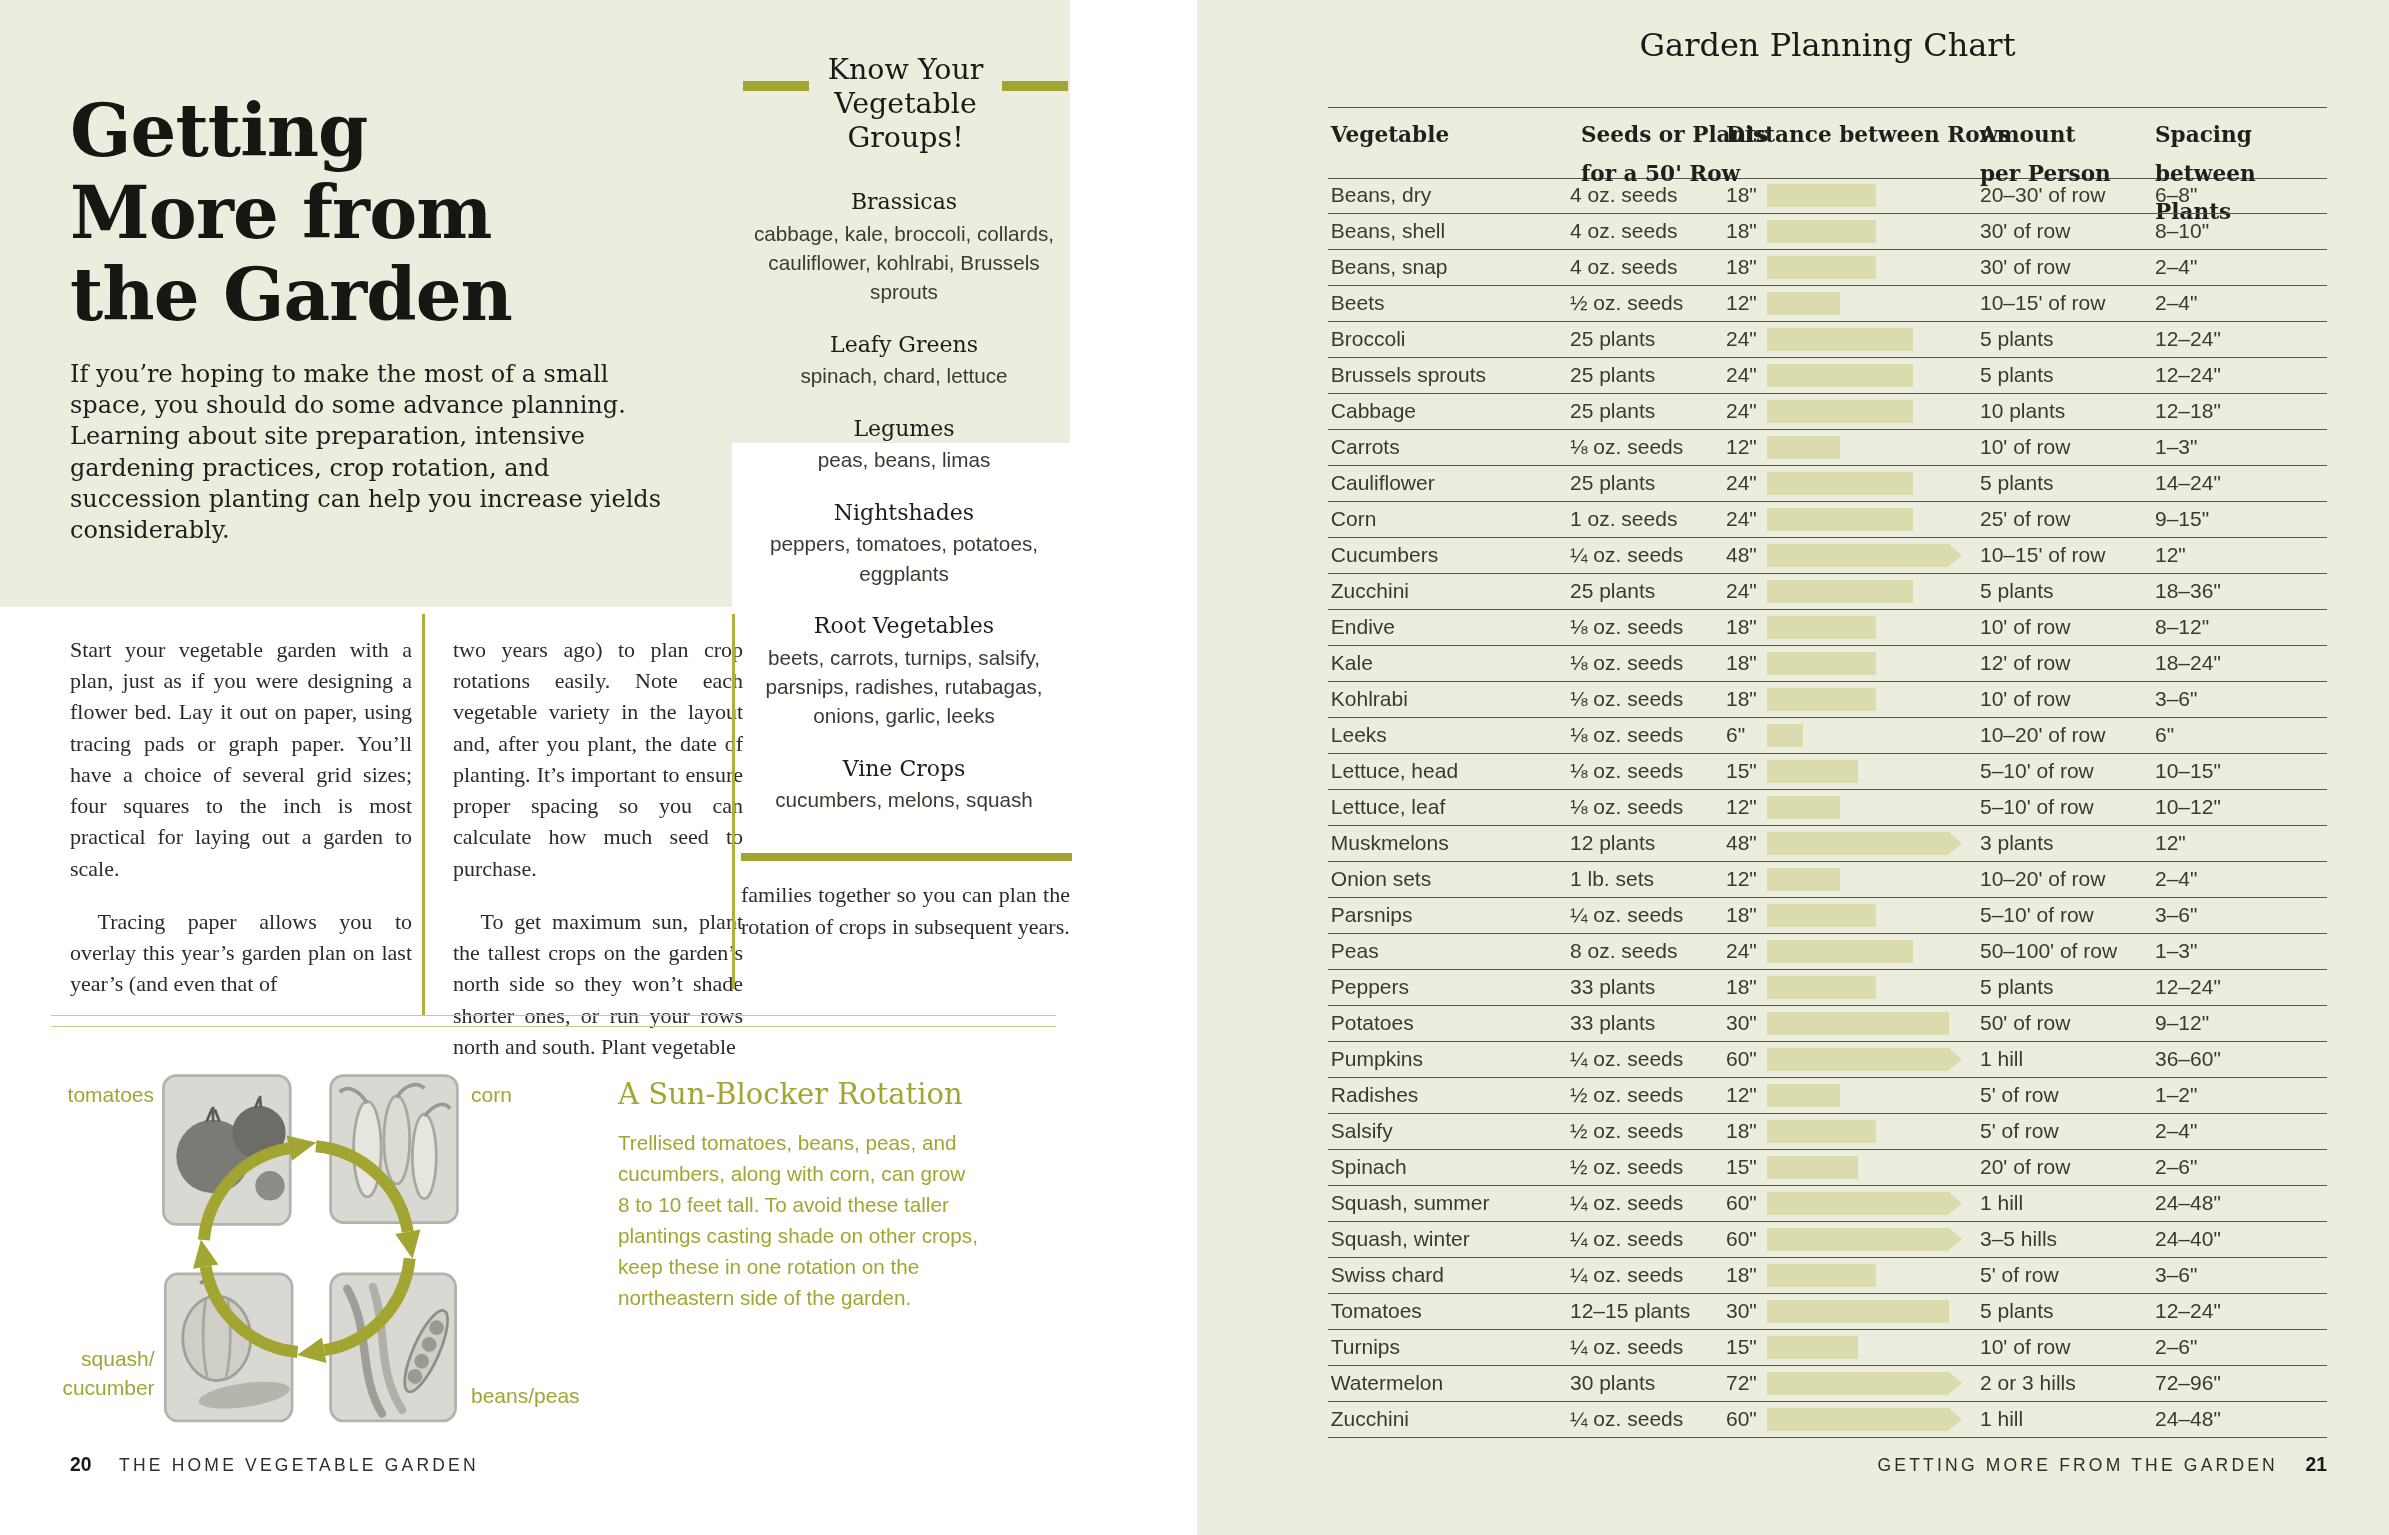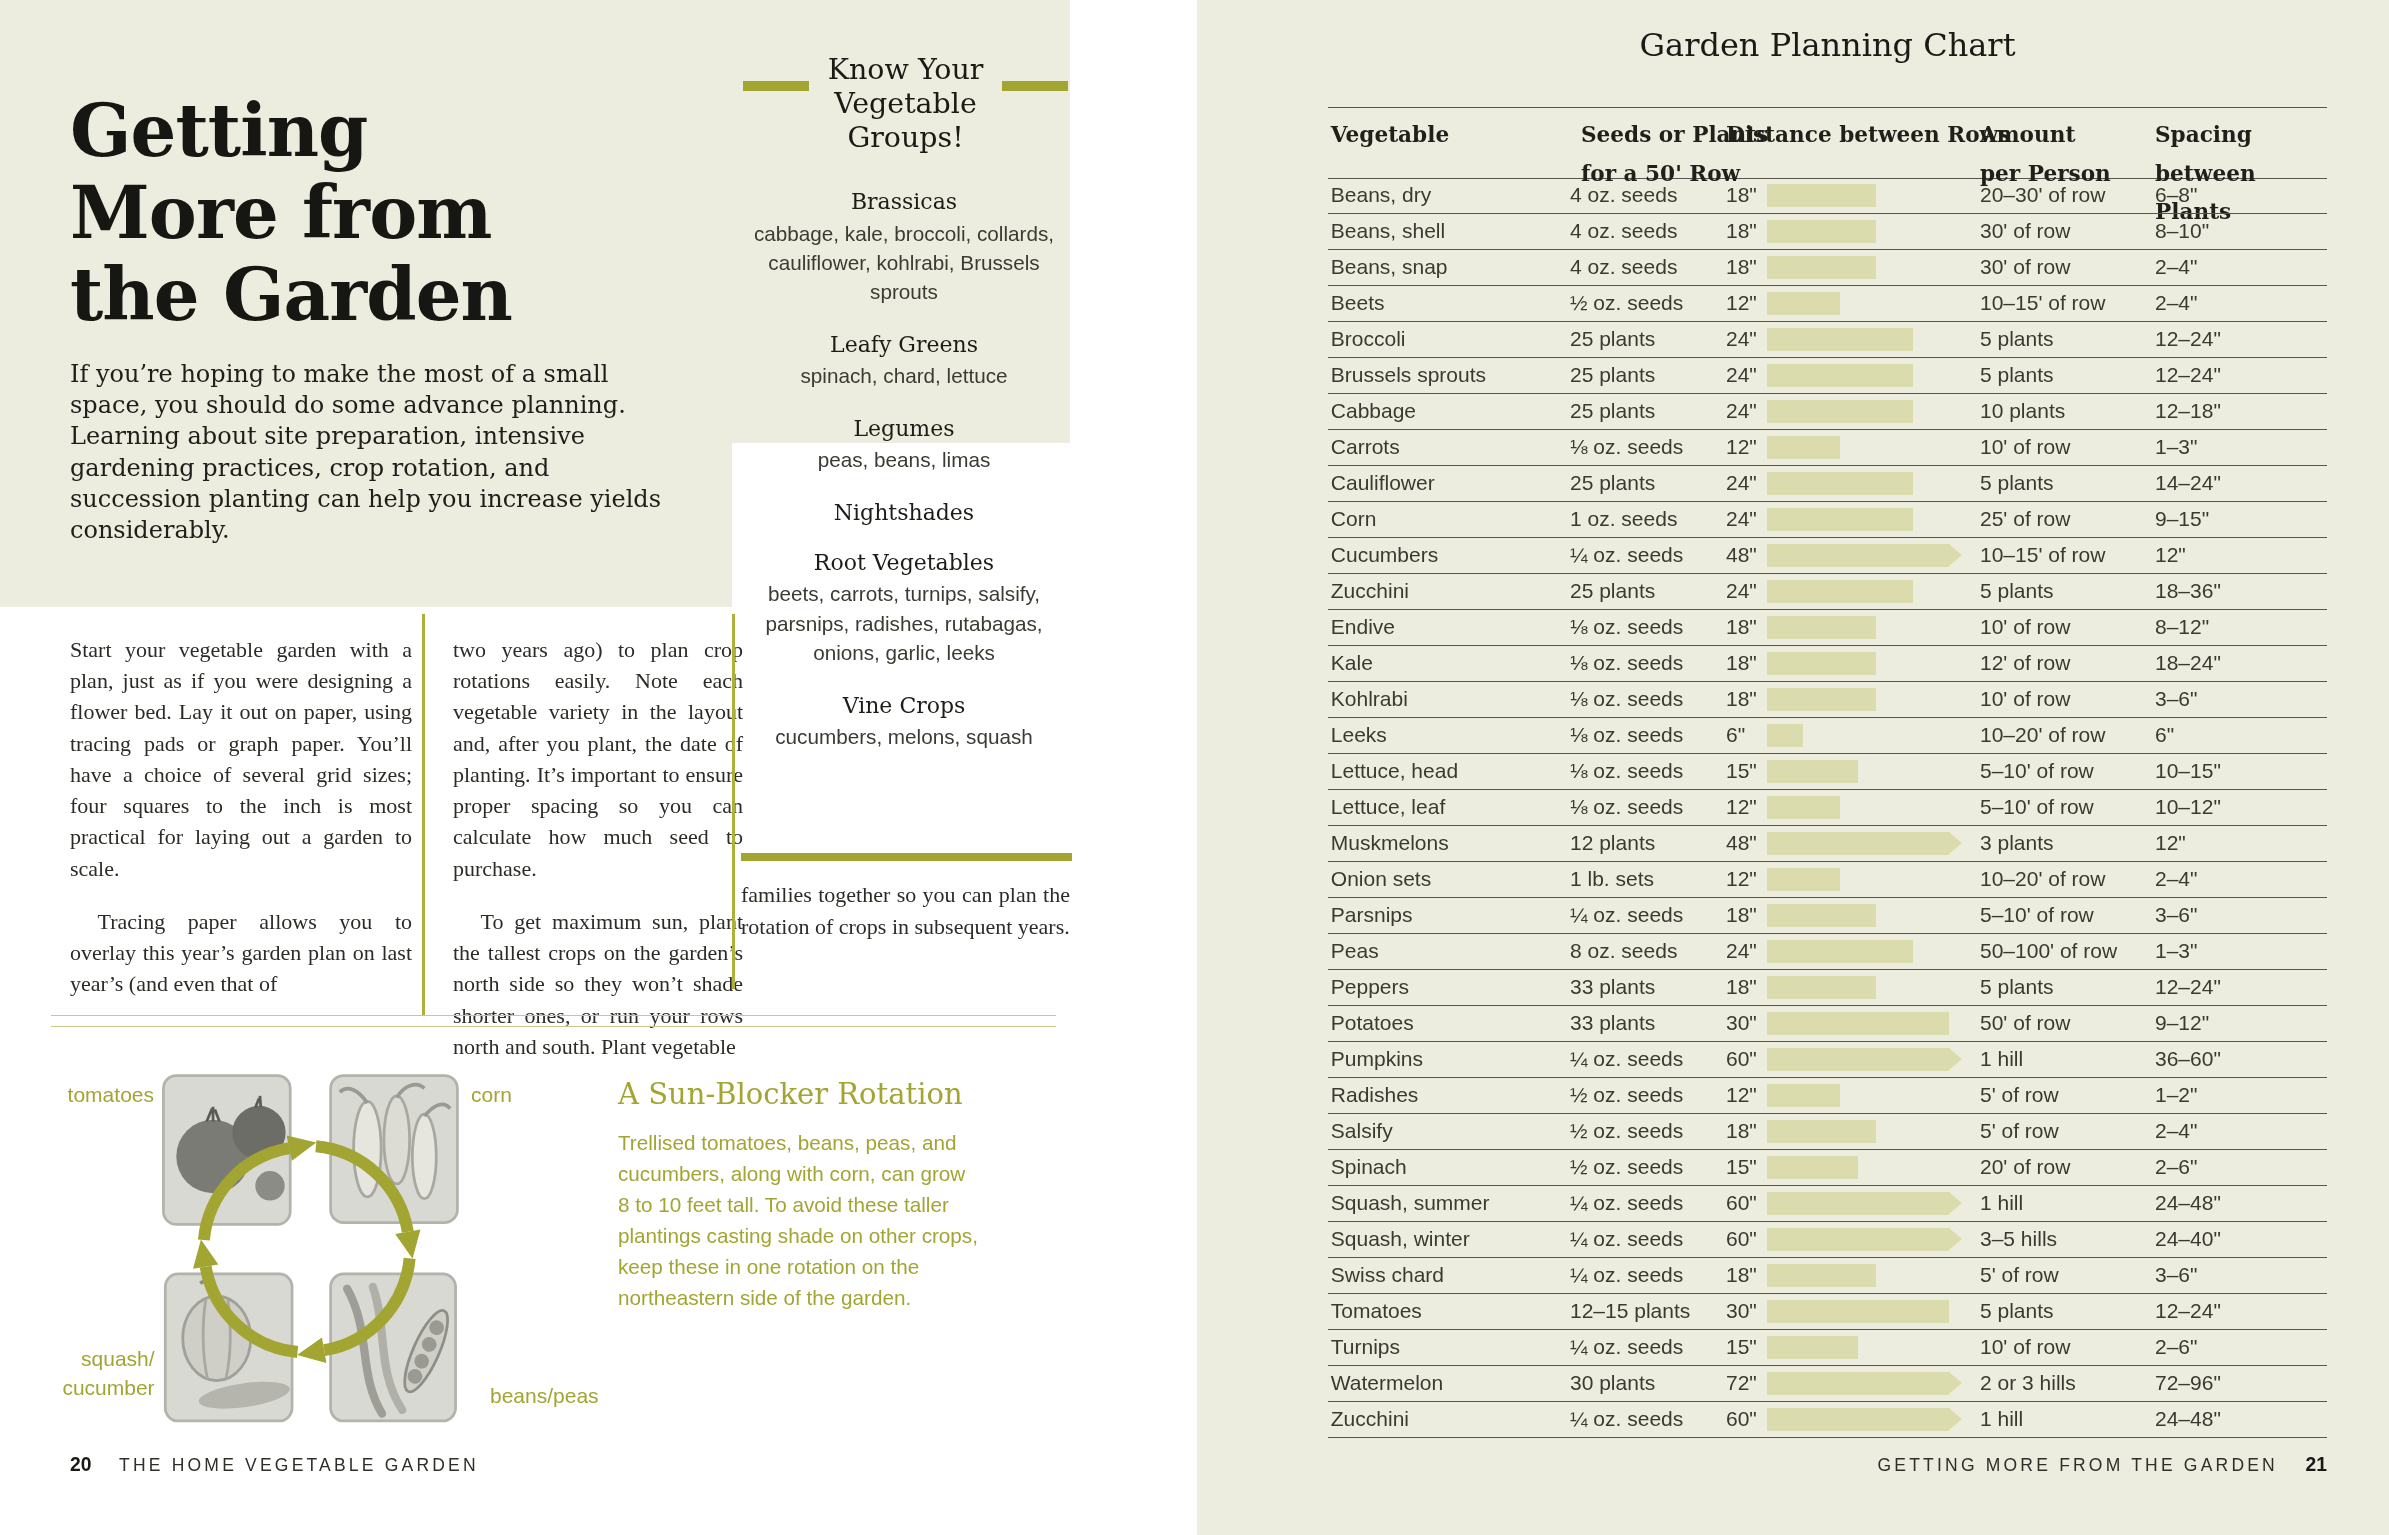--- a/index.html
+++ b/index.html
@@ -128,6 +128,7 @@
 
       <div class="sb-group">
         <div class="sb-group-name">Nightshades</div>
+        <div class="sb-group-items">peppers, tomatoes, potatoes, eggplants</div>
       </div>
 
       <div class="sb-group">

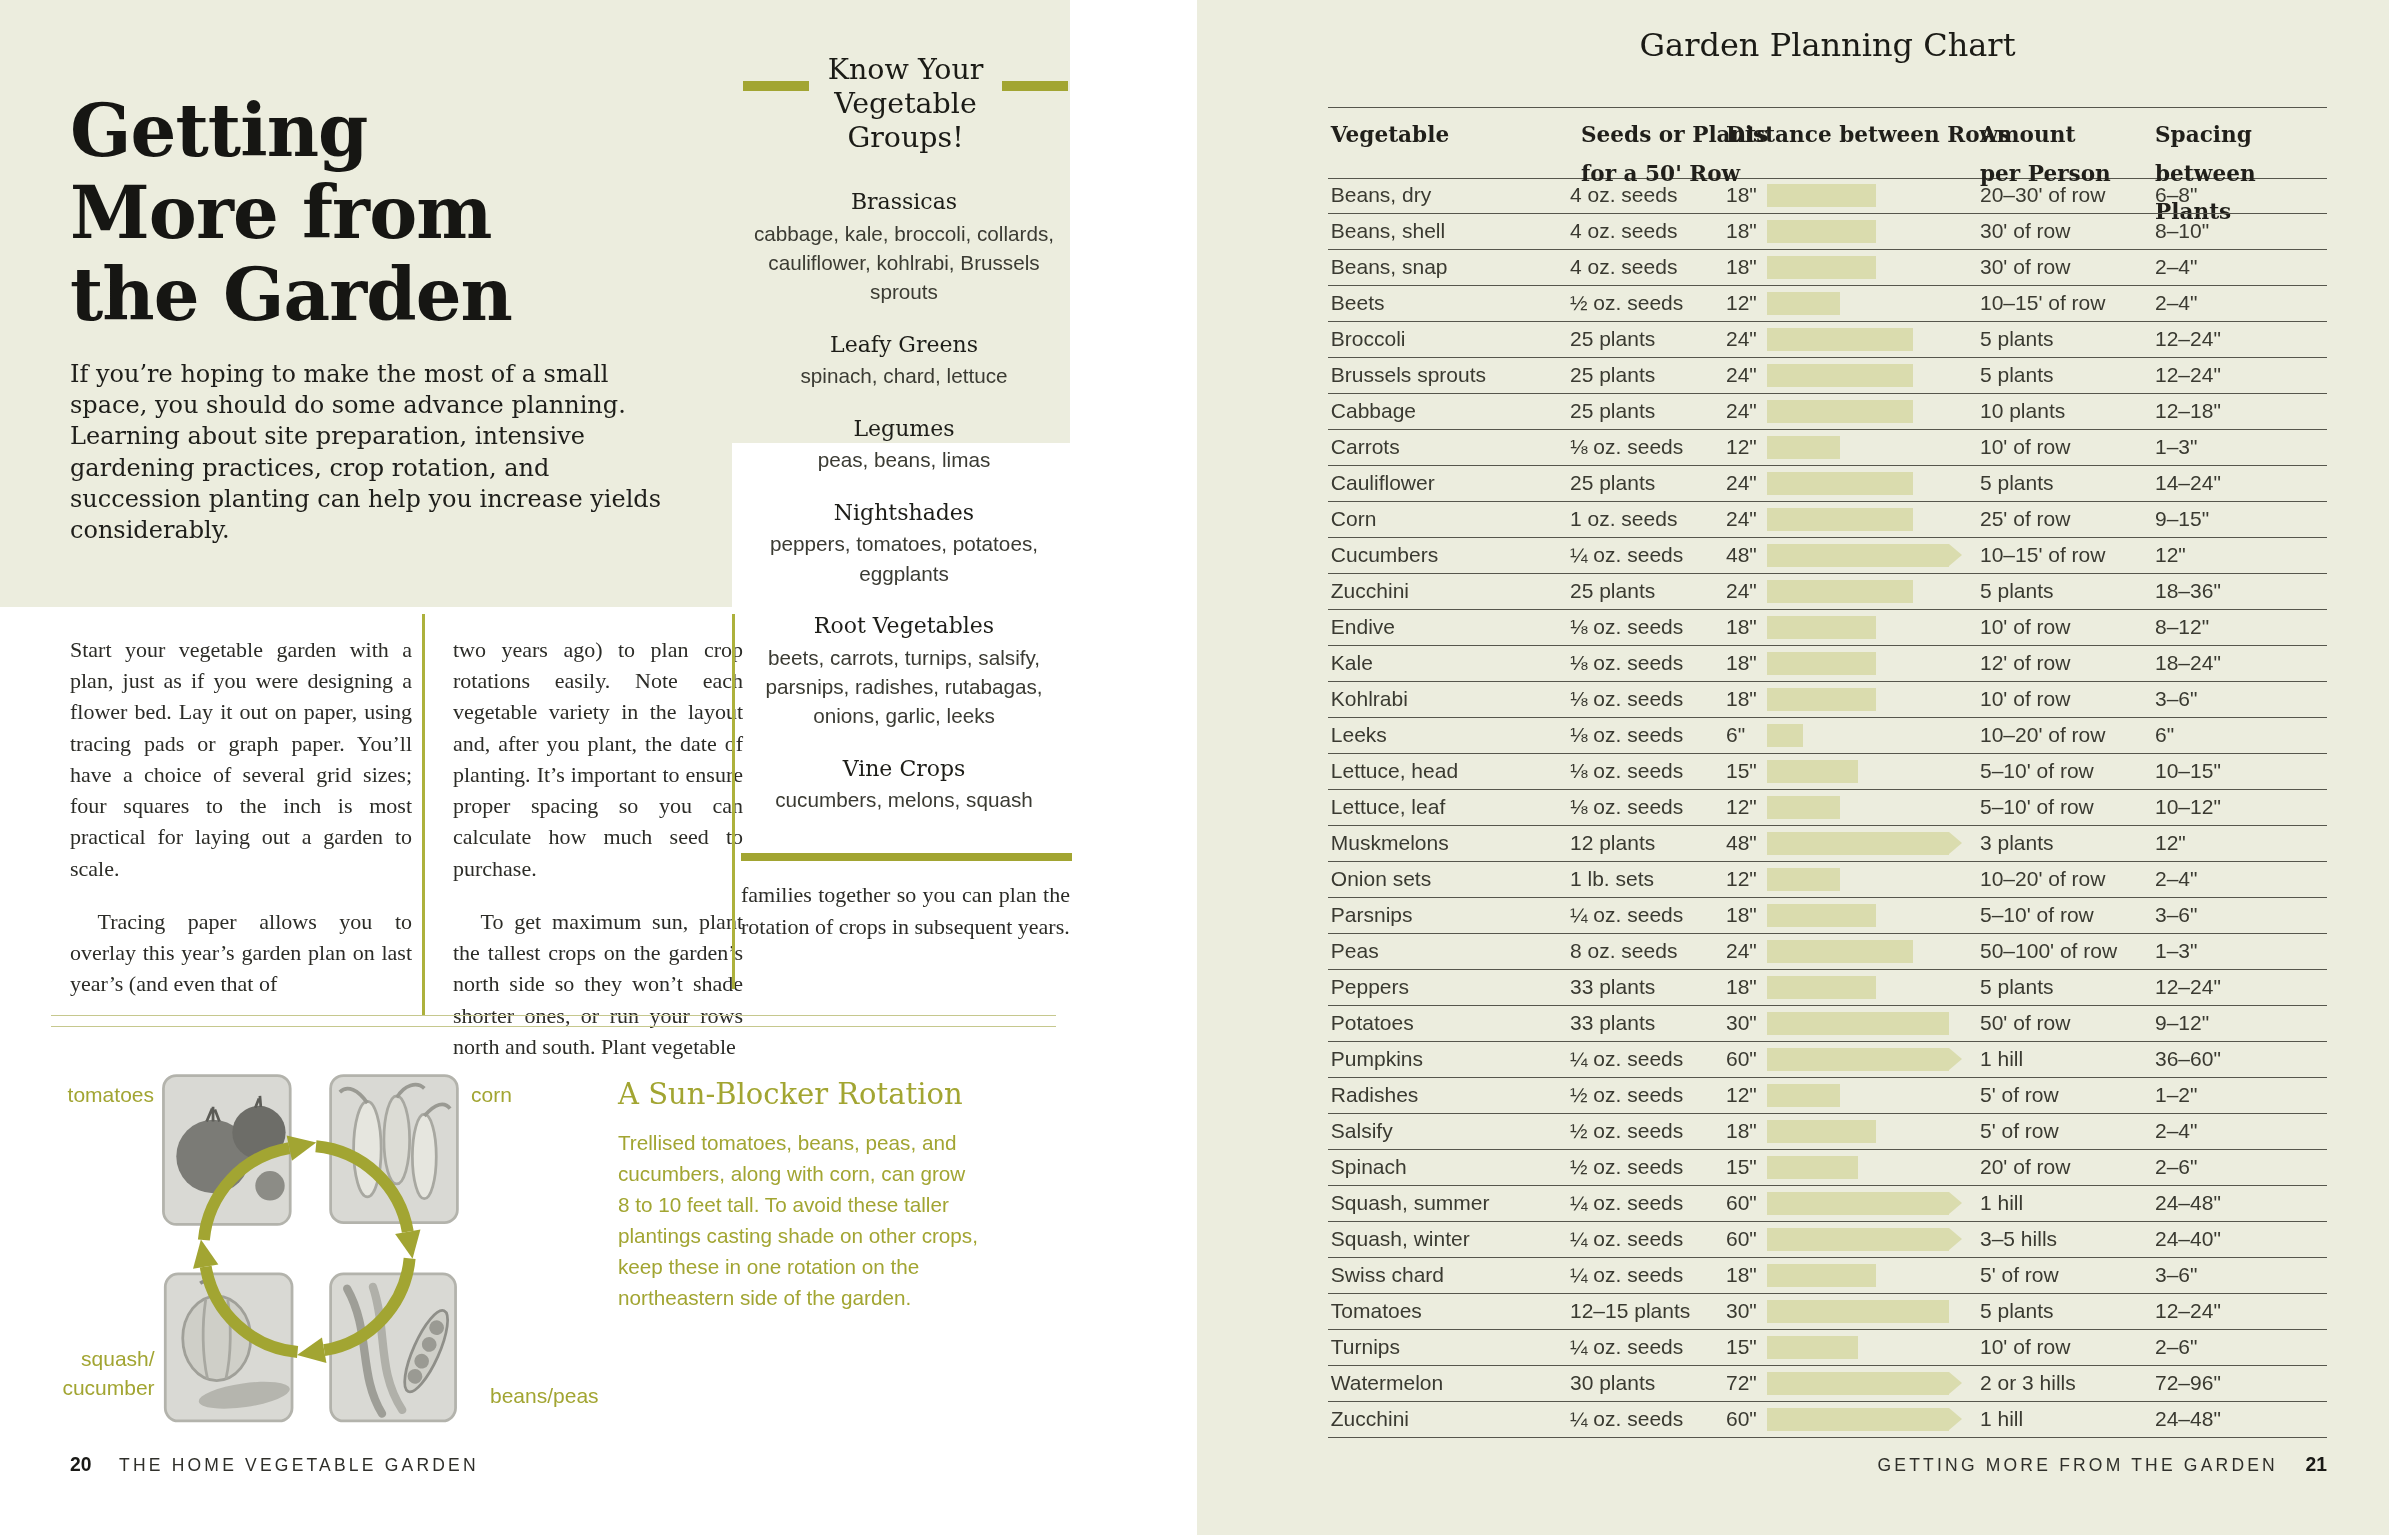--- a/index.html
+++ b/index.html
@@ -46,7 +46,7 @@
   .lbl-tomatoes{left:35px;top:1081px;width:119px;text-align:right;}
   .lbl-corn{left:471px;top:1081px;width:129px;}
   .lbl-squash{left:27.6px;top:1345px;width:127px;text-align:right;white-space:pre-line;}
-  .lbl-beans{left:471px;top:1382px;width:147px;margin-left:19px;}
+  .lbl-beans{left:471px;top:1382px;width:147px;}
 
   
   .sun-heading{left:618px;top:1077px;width:423px;font-family:"DejaVu Serif",serif;font-size:29px;

